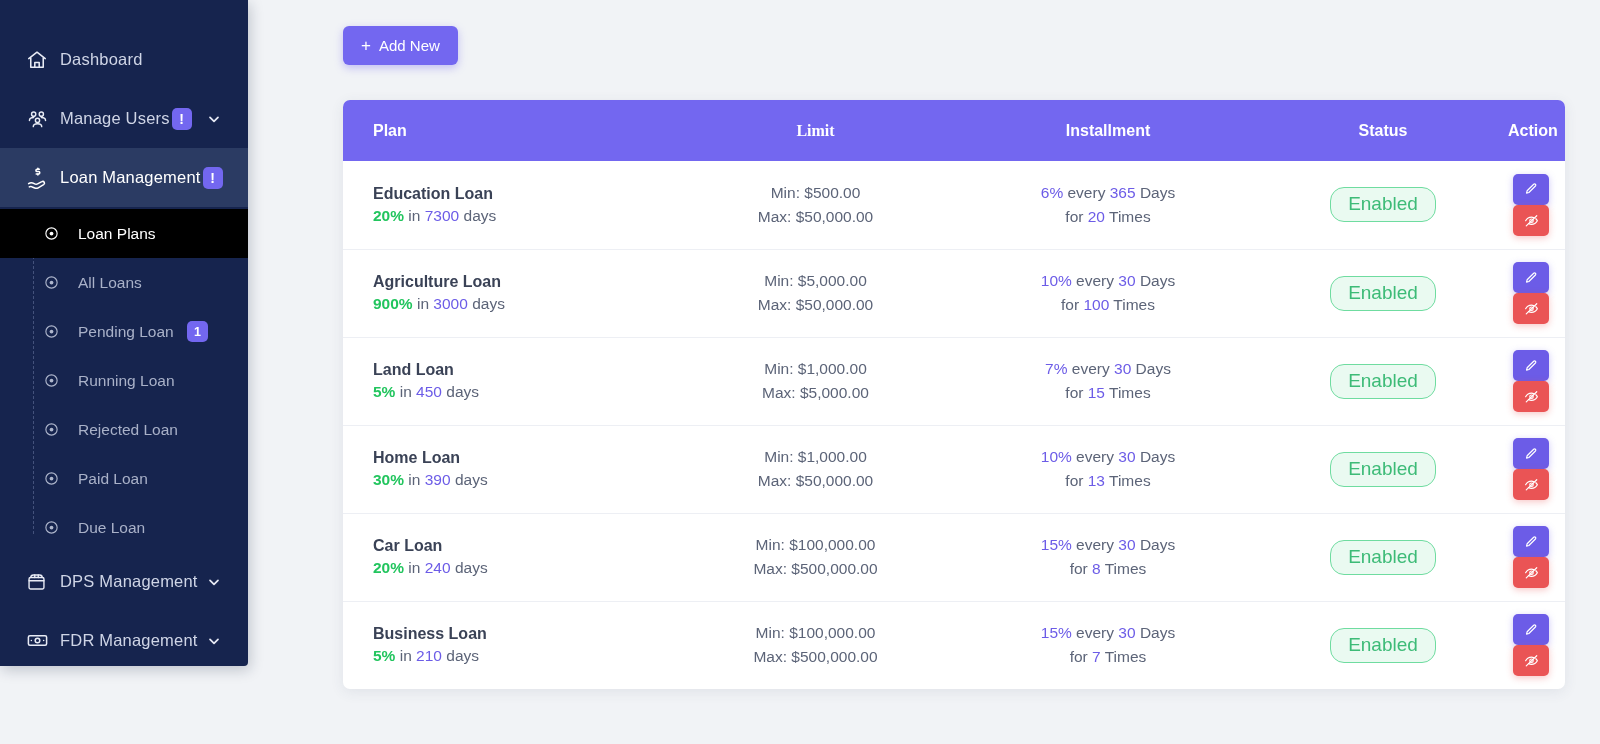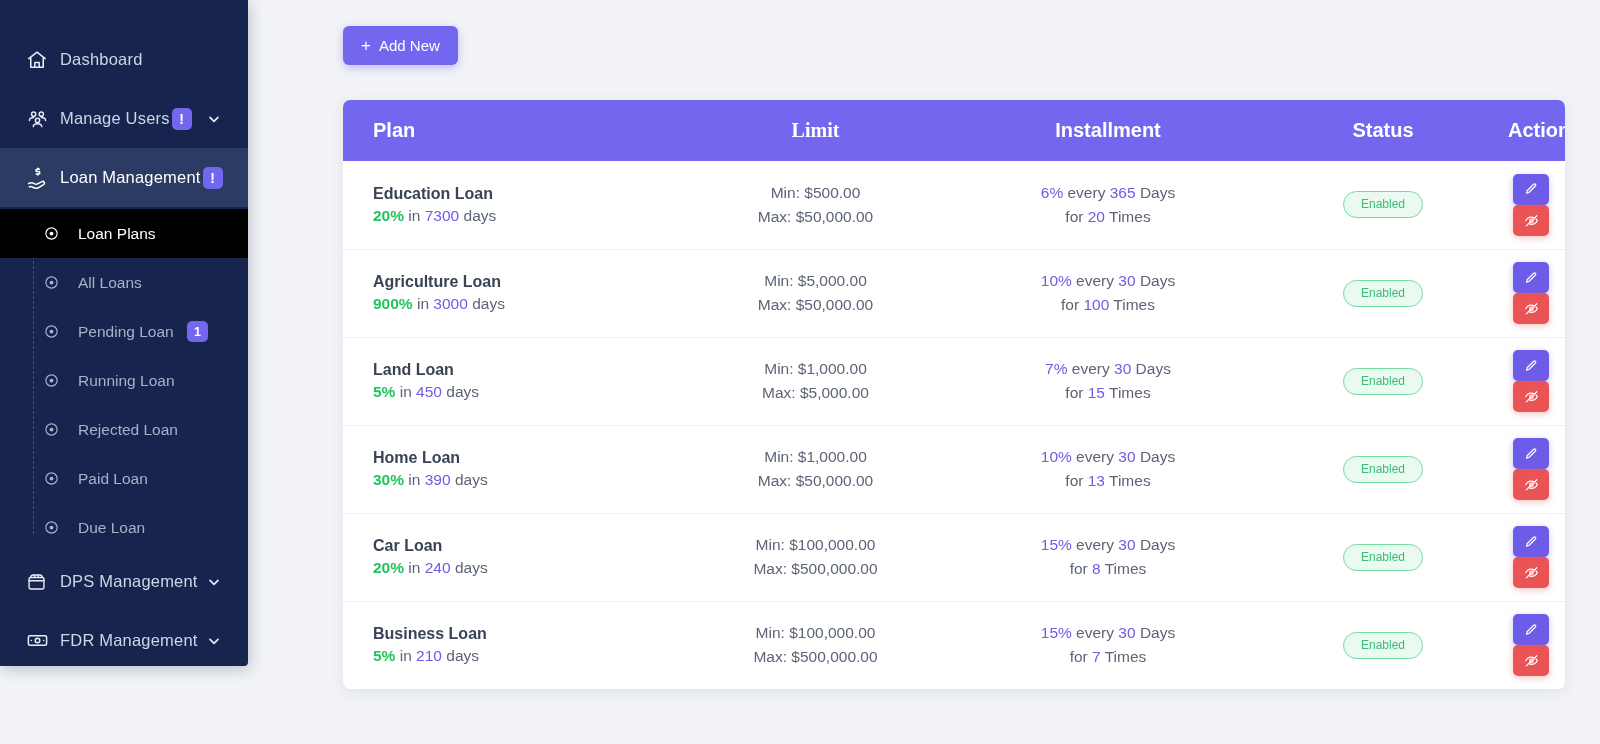--- a/index.html
+++ b/index.html
@@ -101,7 +101,7 @@
   table { width: 100%; border-collapse: collapse; table-layout: fixed; }
   thead th {
     background: #7367f0; color: #fff;
-    font-size: 20px; font-weight: 700;
+    font-size: 16px; font-weight: 700;
     height: 61px; padding: 16px 0;
     text-align: center;
   }

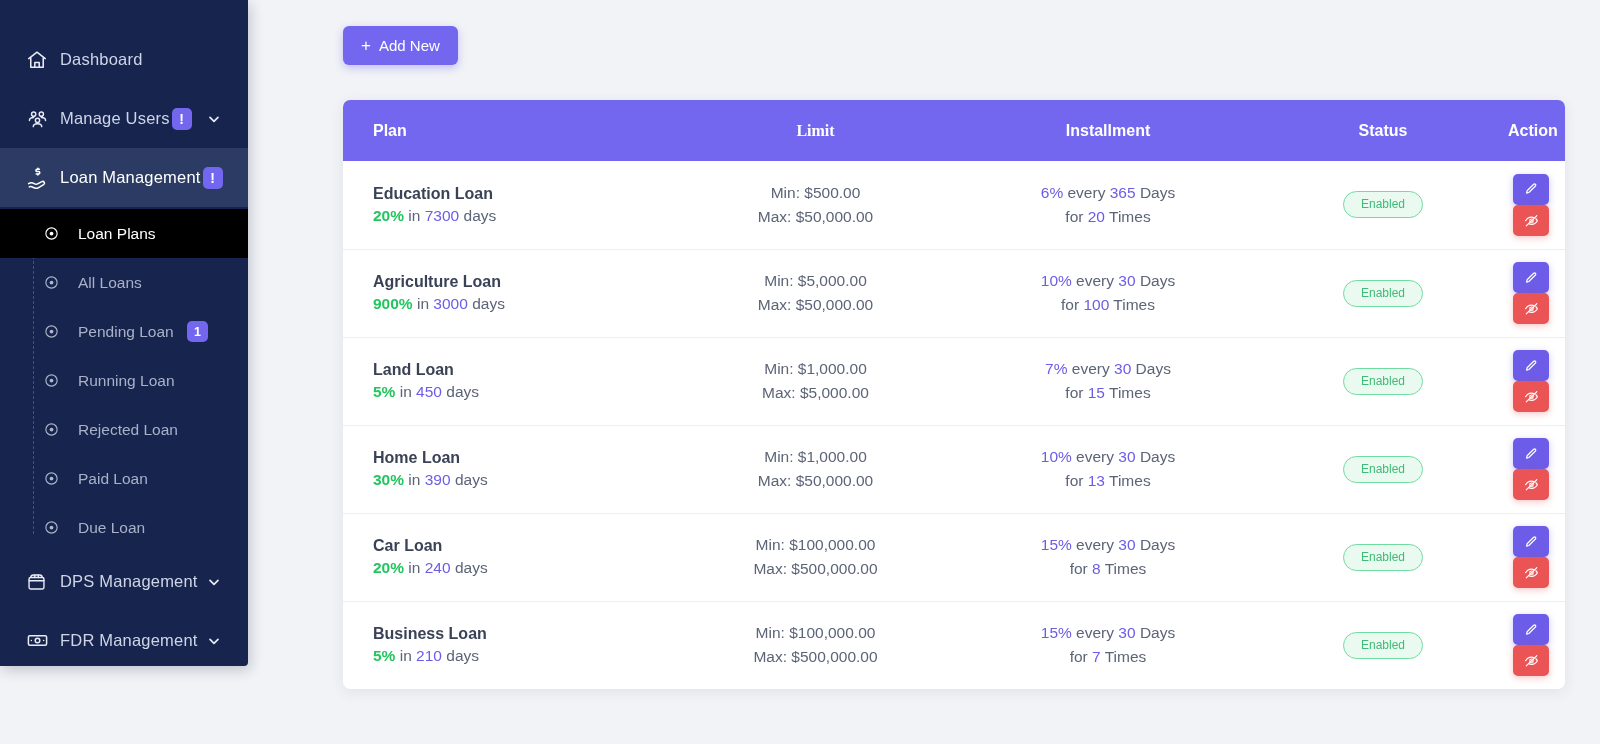--- a/index.html
+++ b/index.html
@@ -129,7 +129,7 @@
   .pill {
     display:inline-block; padding: 5px 17px 6px;
     border: 1px solid #6fdca0; border-radius: 14px;
-    background: #eafaf1; color:#3dbb77; font-size: 12px;
+    background: #eafaf1; color:#3dbb77; font-size: 19px;
   }
   .act-btn {
     display:inline-flex; align-items:center; justify-content:center;

